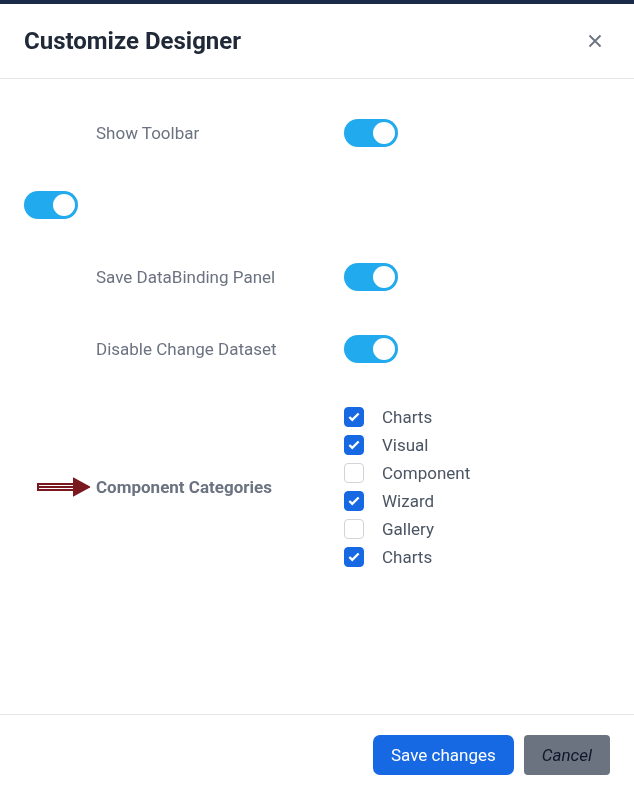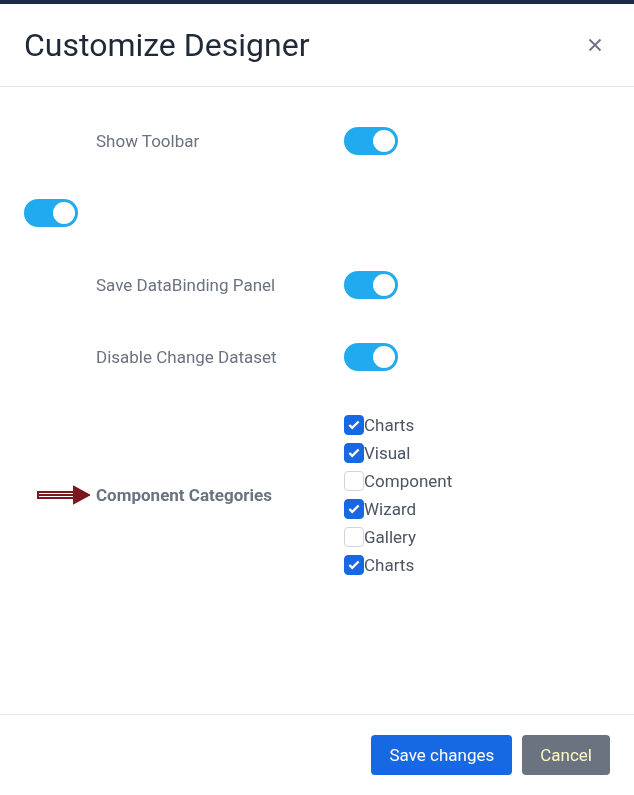--- a/index.html
+++ b/index.html
@@ -19,8 +19,8 @@
       border-bottom: 1px solid #e5e7eb;
     }
     .dialog-title {
-      font-size: 32px;
-      font-weight: 400;
+      font-size: 24px;
+      font-weight: 700;
       color: #1f2937;
     }
     .close-btn {

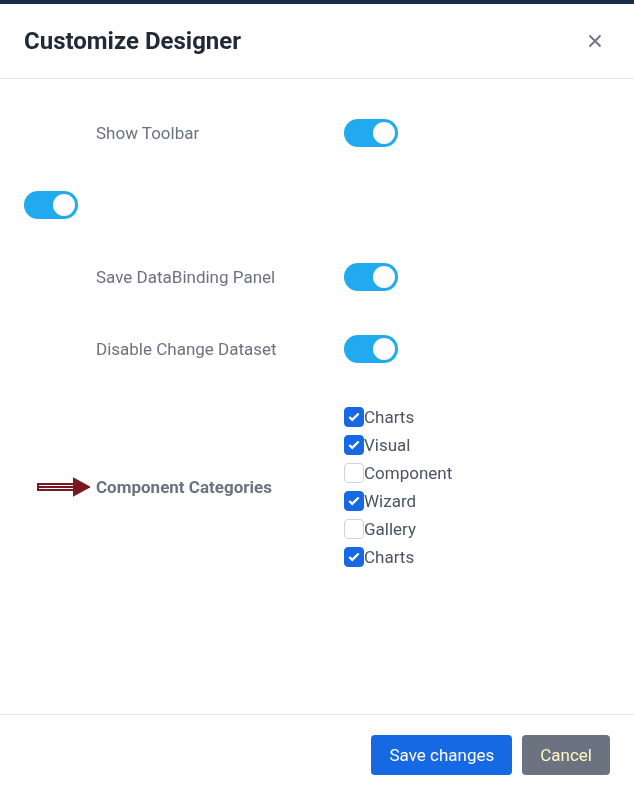--- a/index.html
+++ b/index.html
@@ -96,7 +96,7 @@
     .category-item {
       display: flex;
       align-items: center;
-      gap: 0;
+      gap: 18px;
     }
     .checkbox {
       width: 20px;

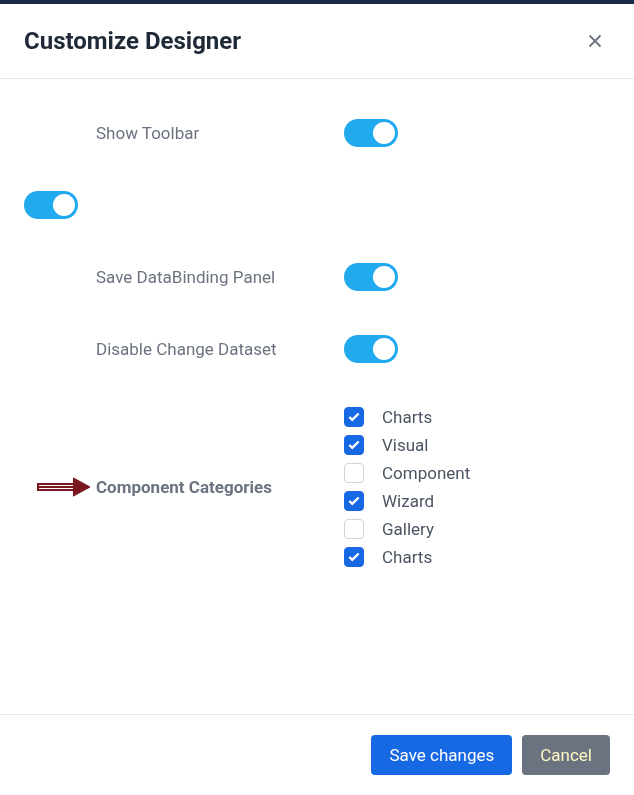--- a/index.html
+++ b/index.html
@@ -143,6 +143,7 @@
     .btn-primary {
       background: #1668e3;
       color: #fff;
+      border-radius: 7px;
     }
     .btn-secondary {
       background: #6b7280;

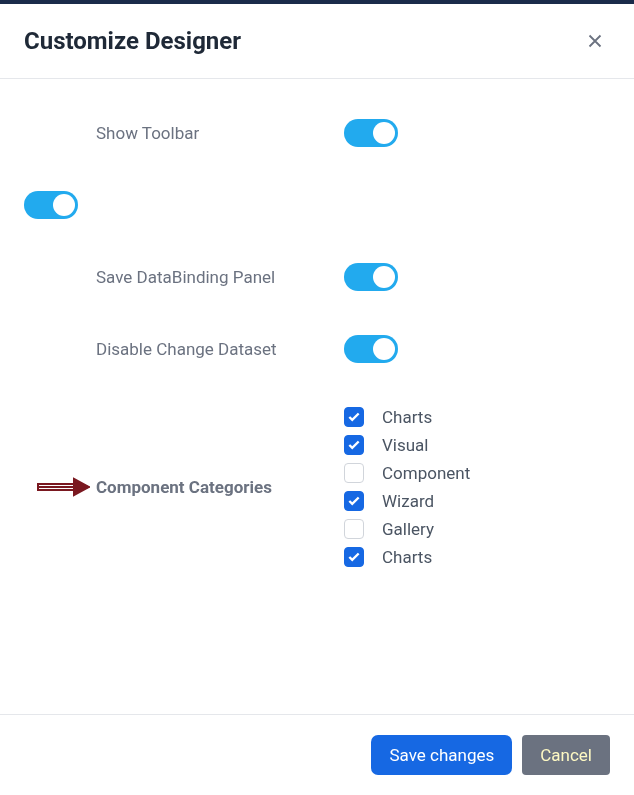--- a/index.html
+++ b/index.html
@@ -147,7 +147,8 @@
     }
     .btn-secondary {
       background: #6b7280;
-      color: #fef9c3;
+      color: #0f172a;
+      font-style: italic;
     }
   </style>
 </head>

